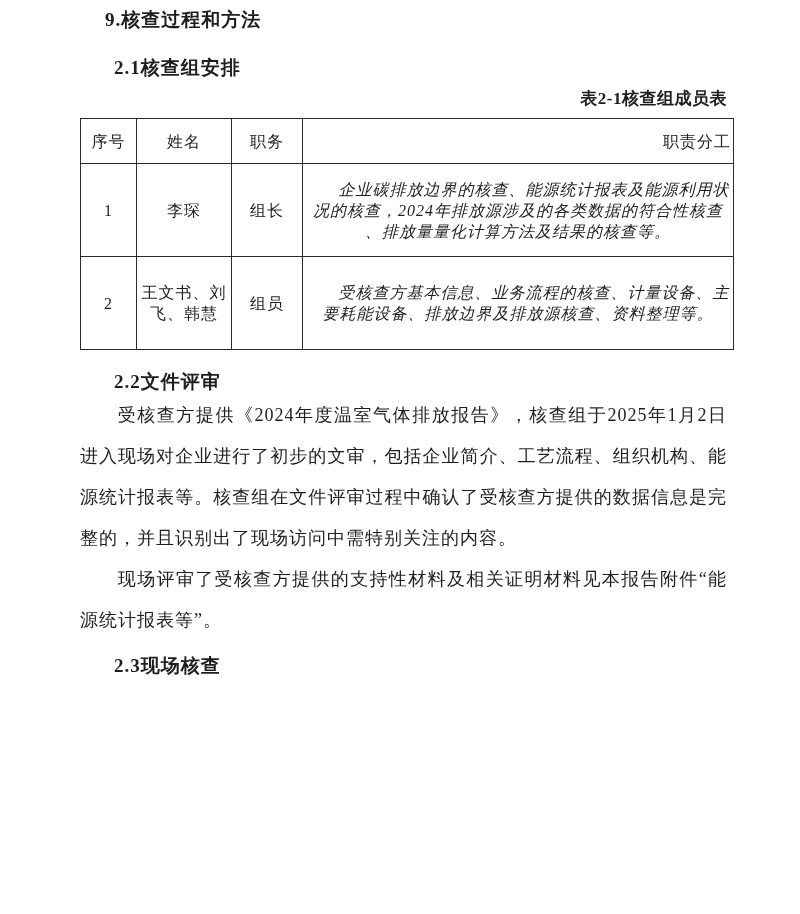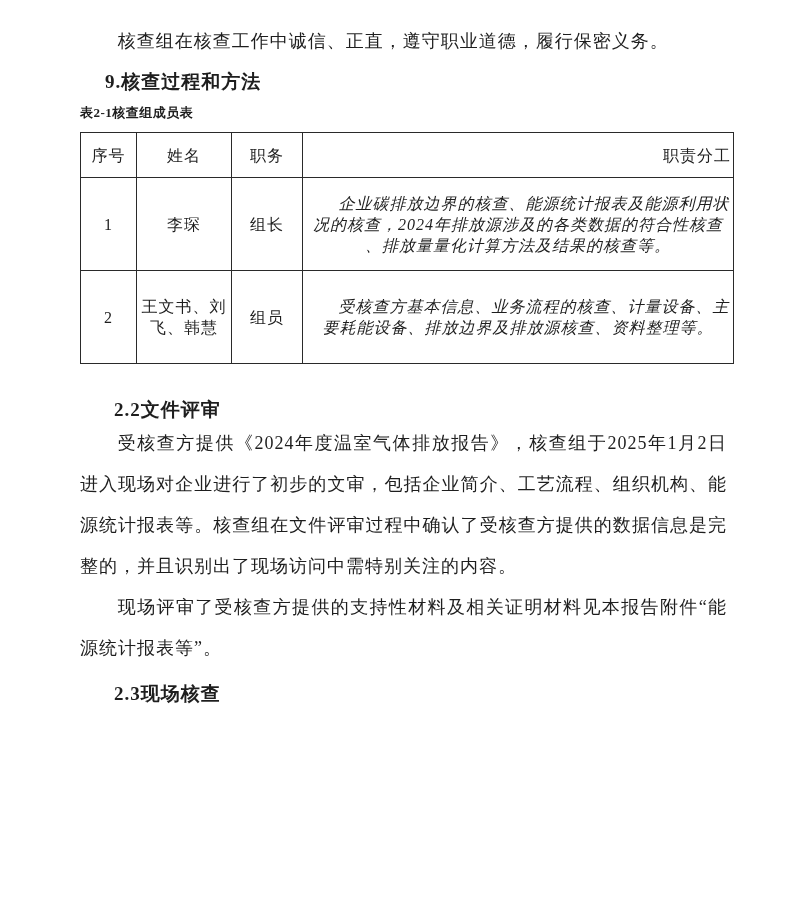--- a/index.html
+++ b/index.html
@@ -93,7 +93,6 @@
 
 <div class="page">
 
-  <p class="body-par intro-par">核查组在核查工作中诚信、正直，遵守职业道德，履行保密义务。</p>
 
   <div class="heading h-top sec2-head">9.核查过程和方法</div>
 

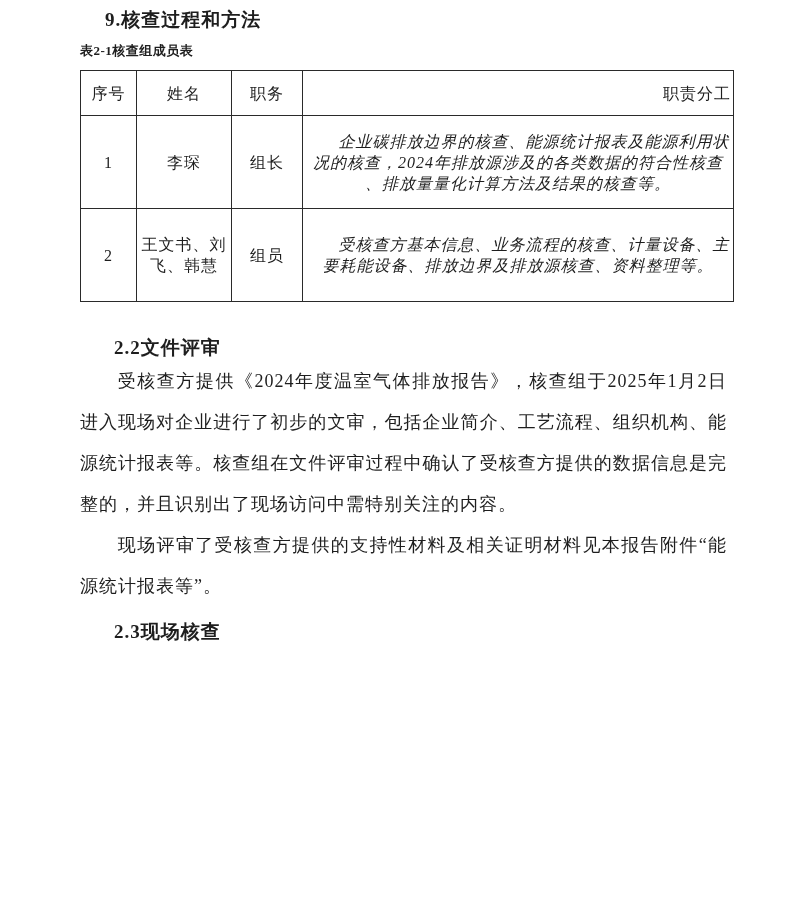--- a/index.html
+++ b/index.html
@@ -96,6 +96,7 @@
 
   <div class="heading h-top sec2-head">9.核查过程和方法</div>
 
+  <div class="heading h-sub sec21-head">2.1核查组安排</div>
 
 
   <div class="table-caption">表2-1核查组成员表</div>

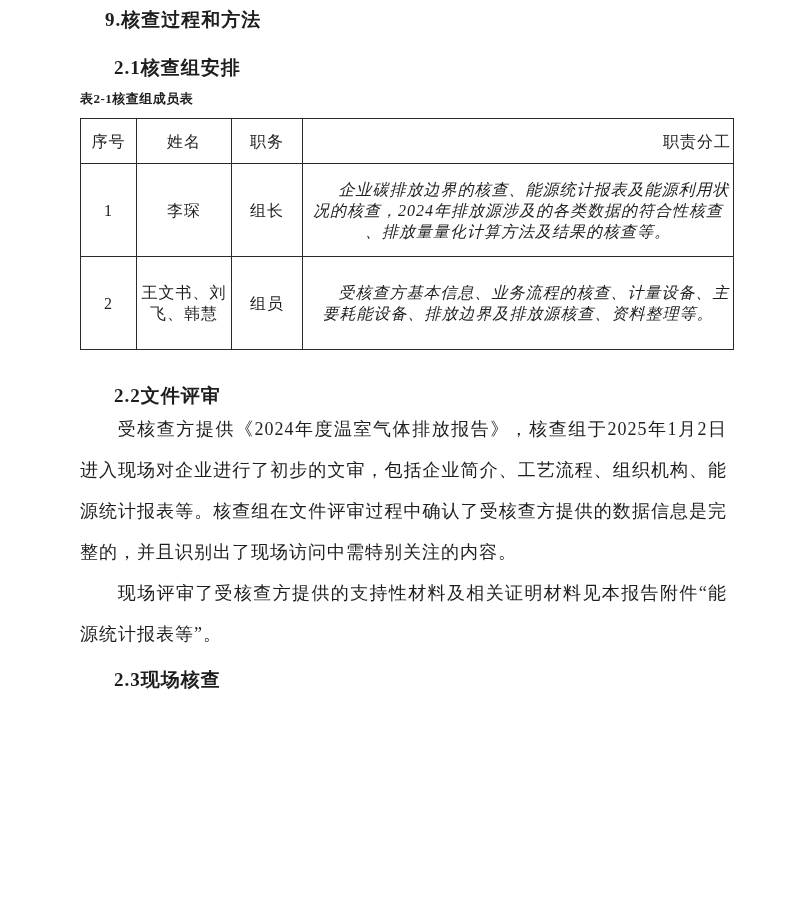--- a/index.html
+++ b/index.html
@@ -39,10 +39,10 @@
 
   .table-caption {
     margin-top:7px;
-    font-size:13px;
+    font-size:17px;
     font-weight:bold;
     line-height:26px;
-    text-align:left;
+    text-align:right;
     letter-spacing:0.5px;
   }
   table.members {

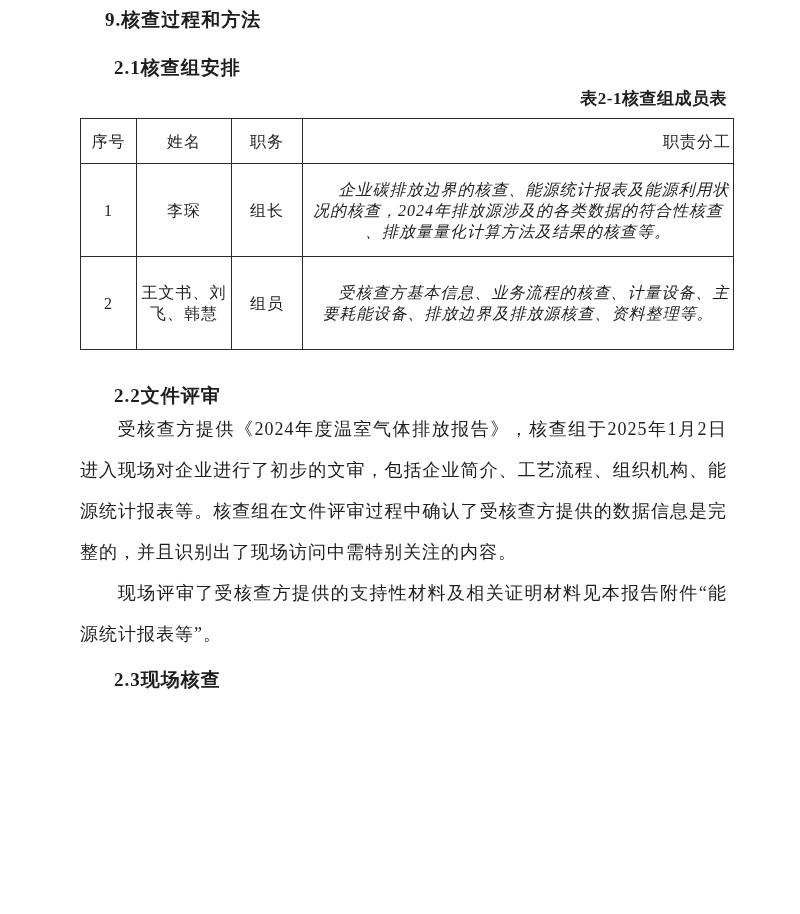--- a/index.html
+++ b/index.html
@@ -83,7 +83,7 @@
     font-style:italic;
   }
 
-  .sec22-head  { margin-top:35px; }
+  .sec22-head  { margin-top:21px; }
   .sec22-par1  { margin-top:2px;  }
   .sec22-par2  { margin-top:0;    }
   .sec23-head  { margin-top:14px; }

